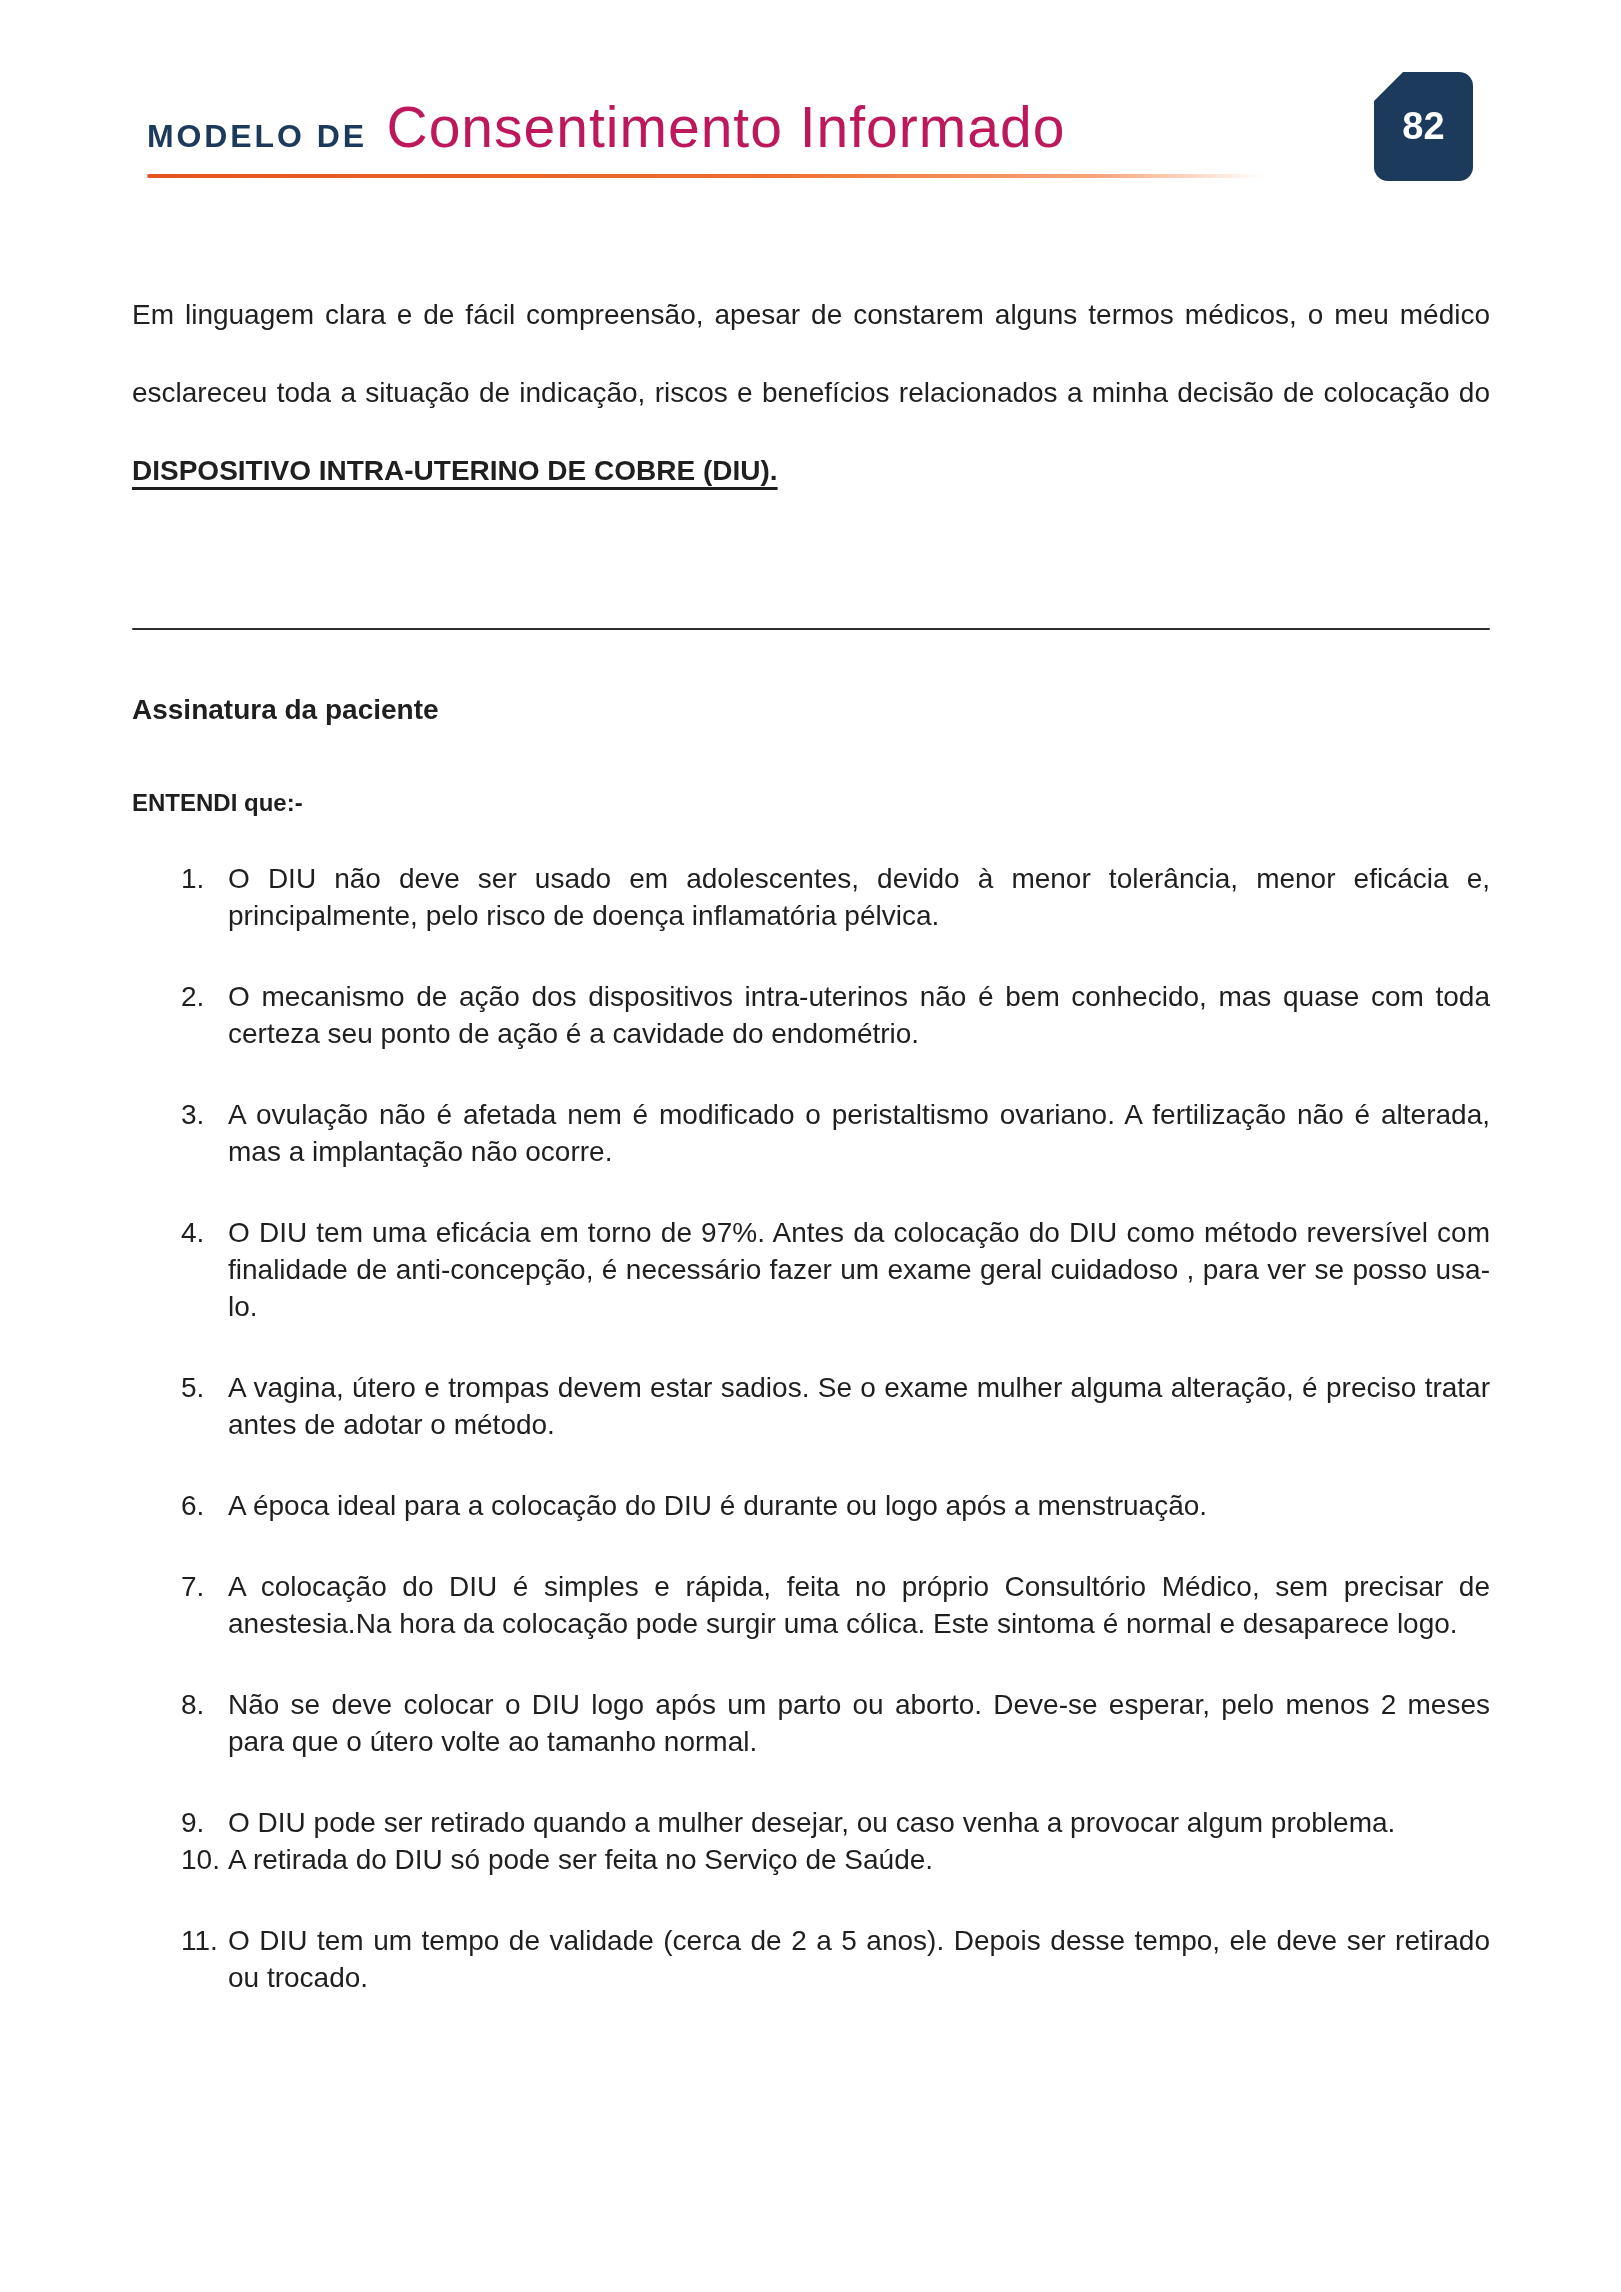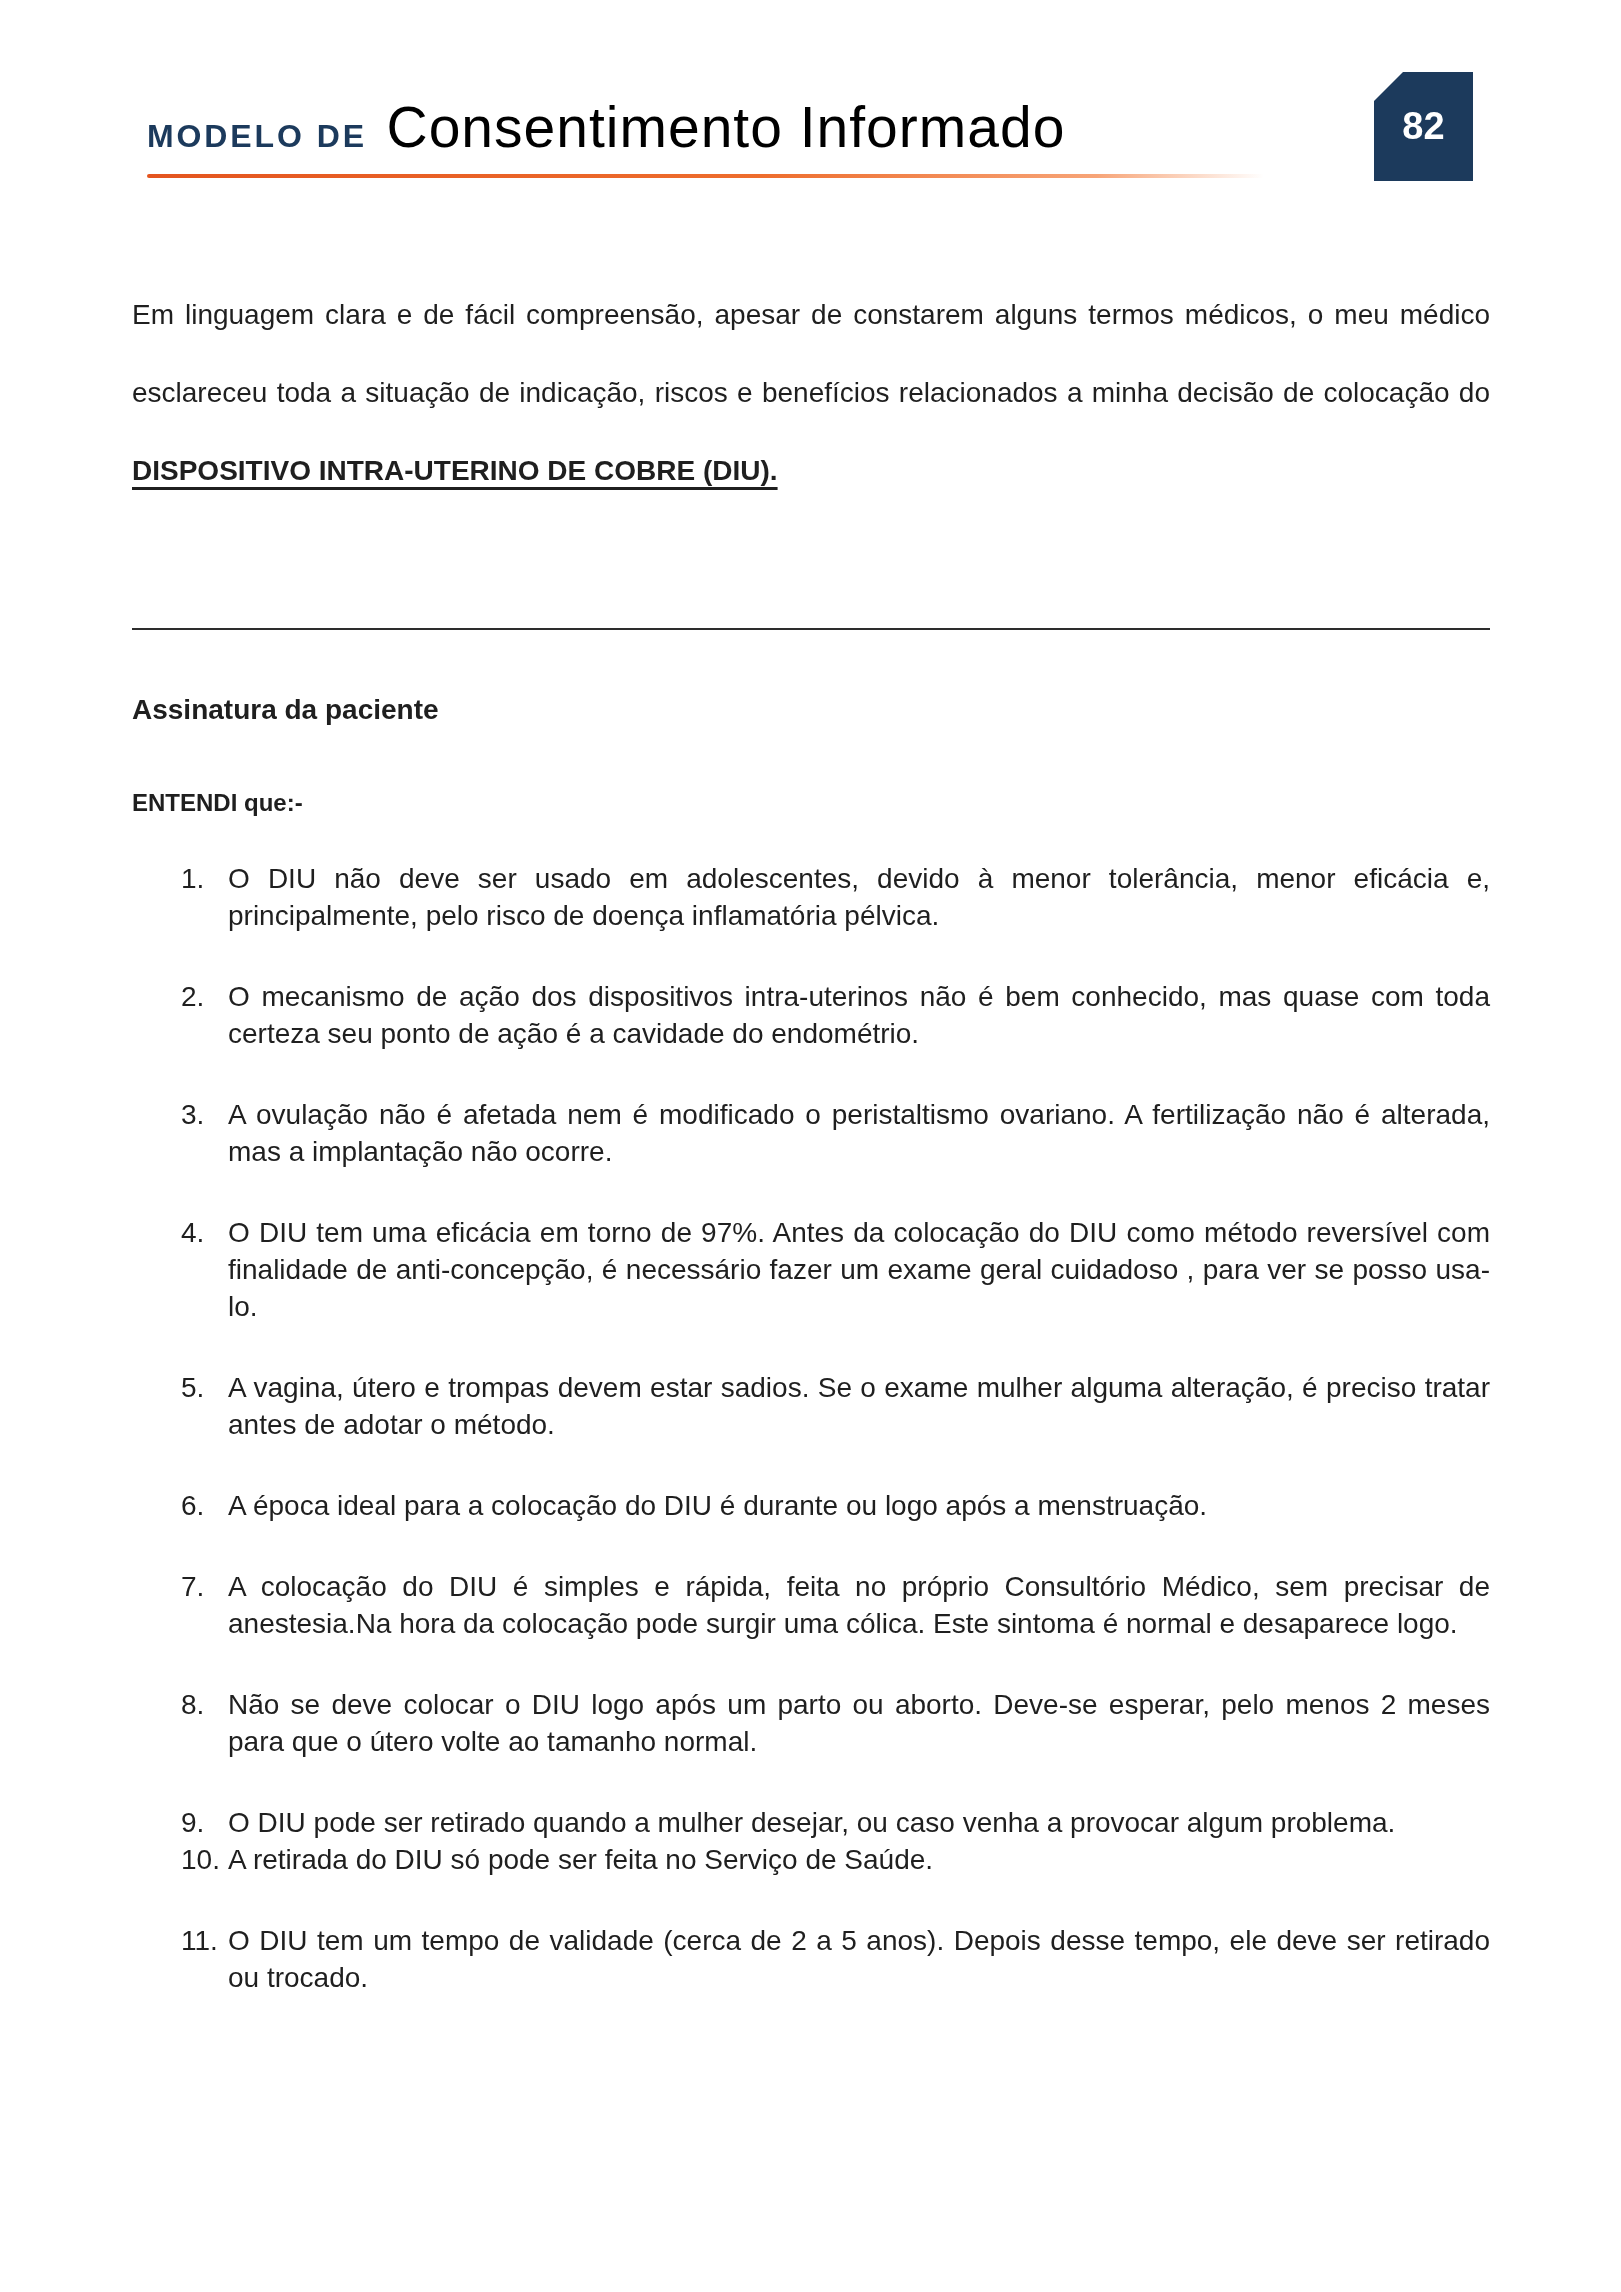--- a/index.html
+++ b/index.html
@@ -2,7 +2,7 @@
 <html lang="pt"><head>
 <meta charset="utf-8">
 <style>
-  * { margin: 0; padding: 0; box-sizing: border-box; }
+  * { margin: 0; padding: 0; box-sizing: border-box; border-radius: 14px; }
   html, body { background: #ffffff; }
   .page {
     position: relative;

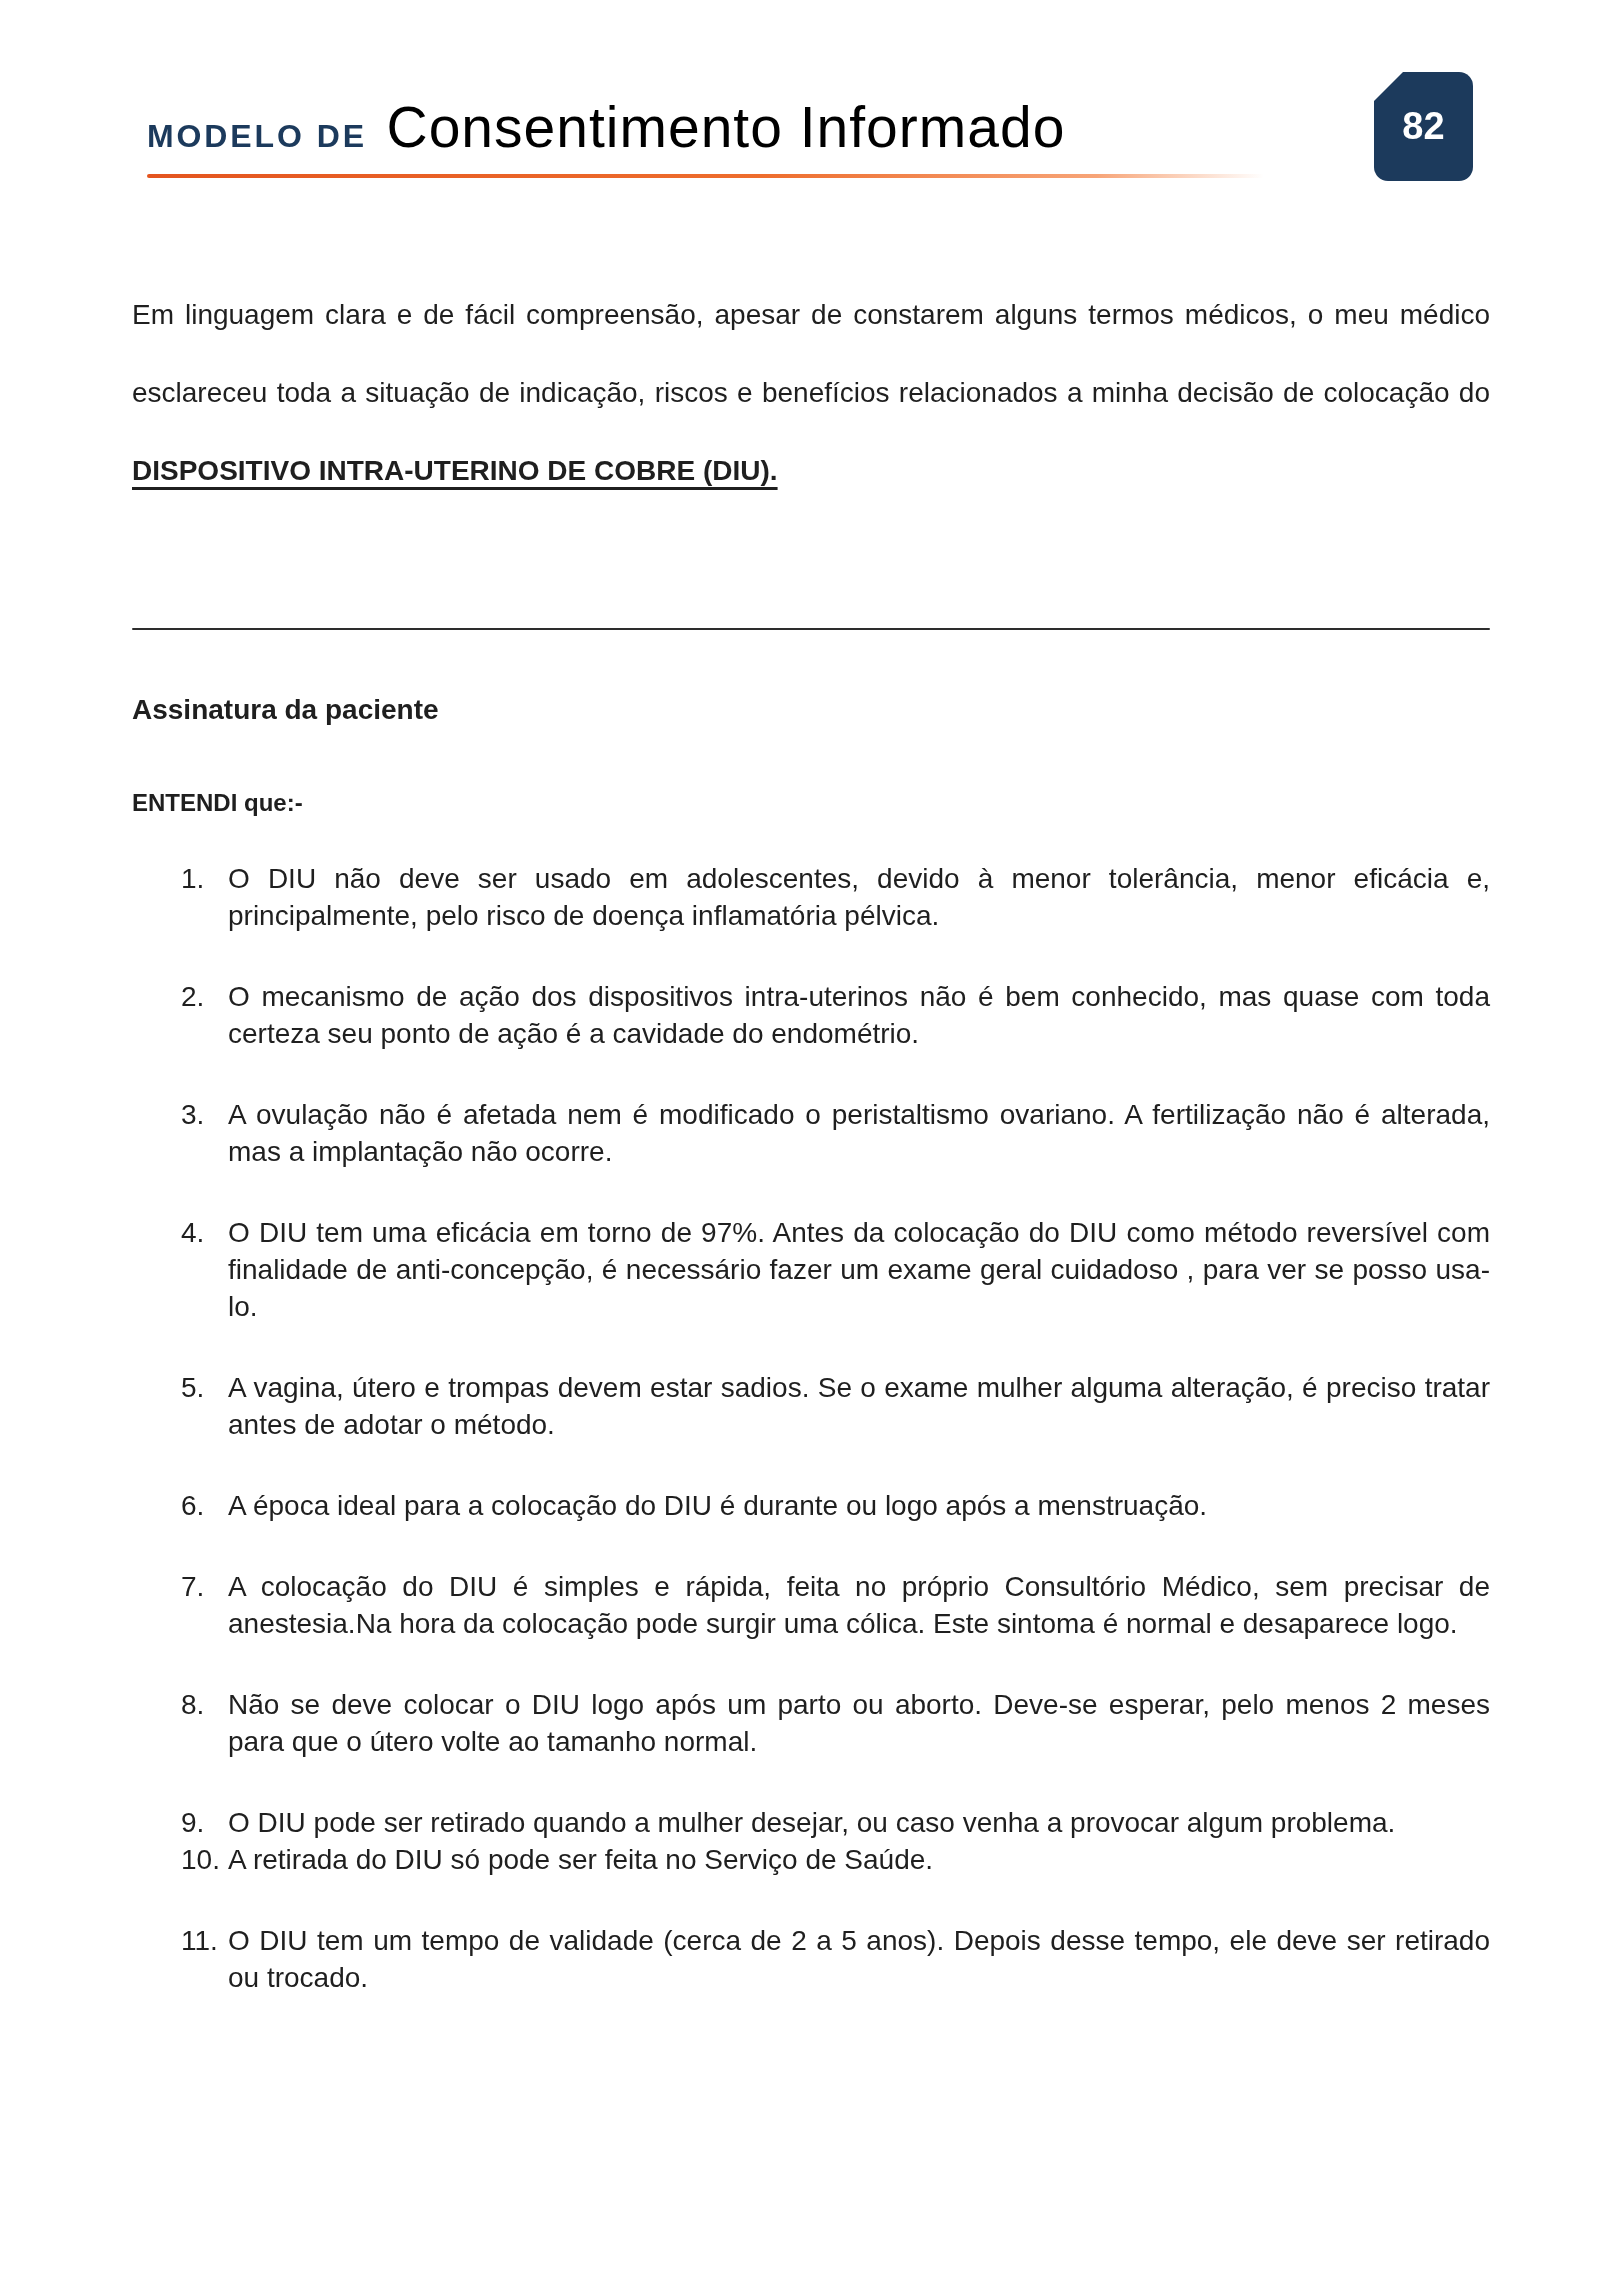--- a/index.html
+++ b/index.html
@@ -32,7 +32,7 @@
     font-size: 57px;
     font-weight: 400;
     letter-spacing: 1px;
-    color: #000000;
+    color: #be185d;
     text-align: right;
   }
   .header-rule {

